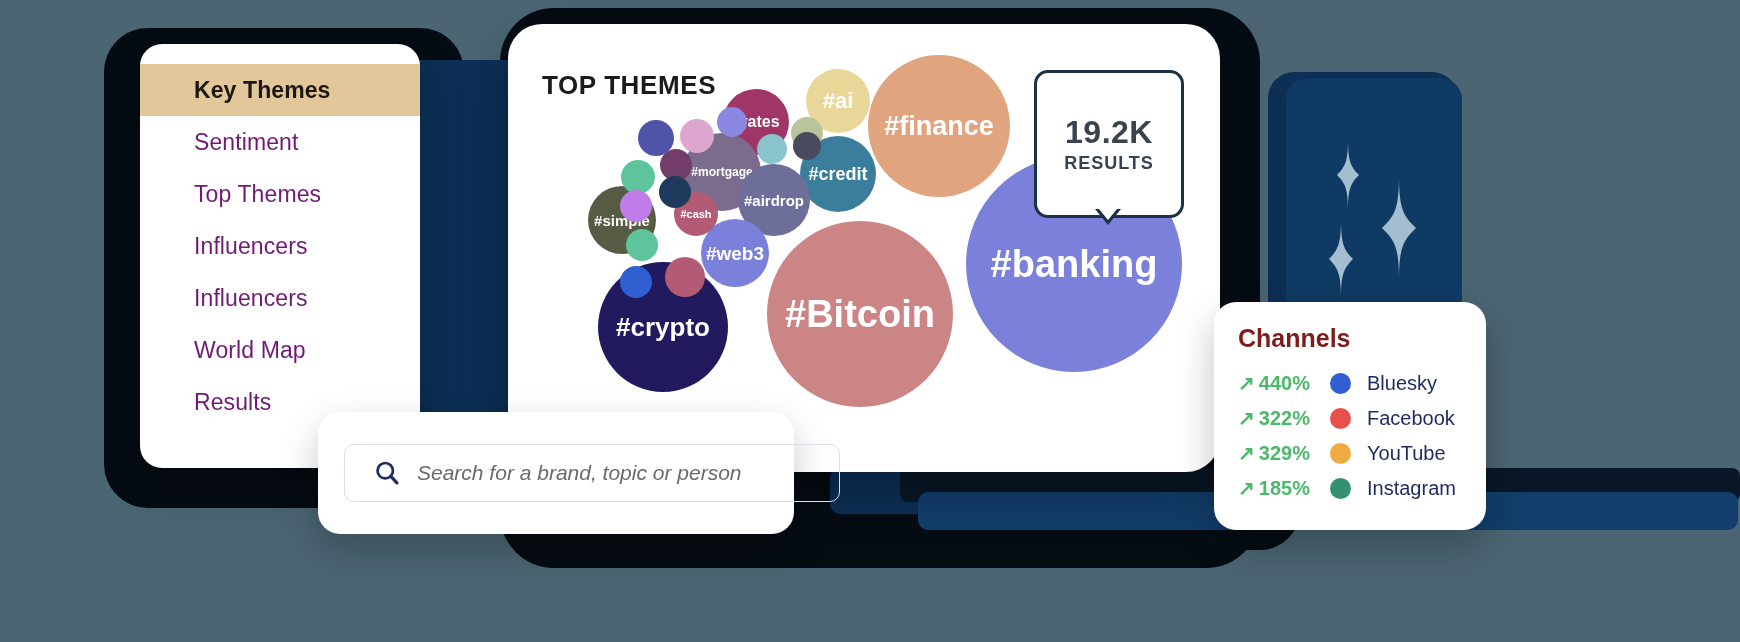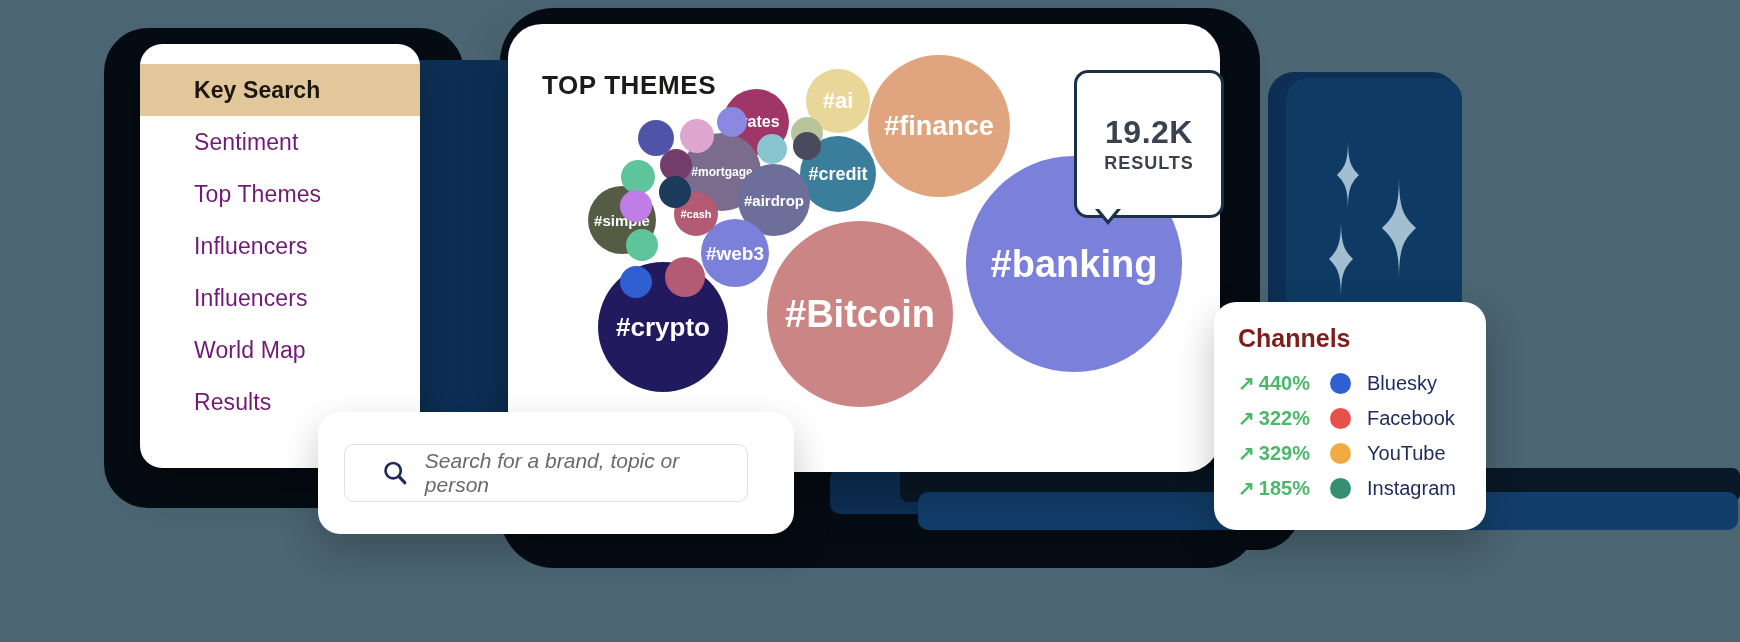--- a/index.html
+++ b/index.html
@@ -122,7 +122,7 @@
     <div style="height:20px"></div>
     <div id="navlist">
         <div class="navitem active">
-          <span>Key Search</span>
+          <span>Key Themes</span>
         </div>
         <div class="navitem">
           <span>Sentiment</span>

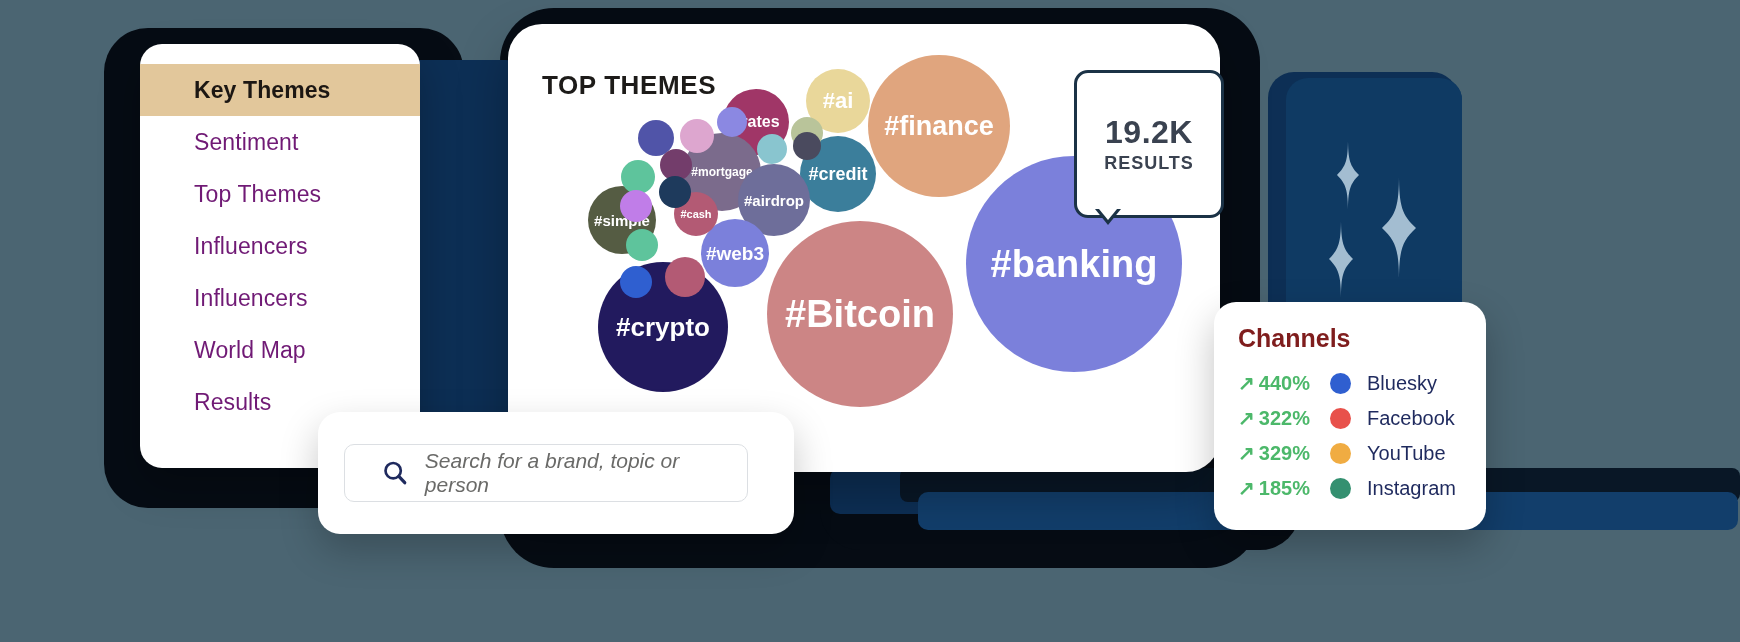--- a/index.html
+++ b/index.html
@@ -46,7 +46,7 @@
        line-height:1;}
 
   
-  .callout{position:absolute;left:1074px;top:70px;width:144px;height:142px;
+  .callout{position:absolute;left:1034px;top:70px;width:144px;height:142px;
            background:#fff;border:3px solid #1b3246;border-radius:14px;
            display:flex;flex-direction:column;align-items:center;
            justify-content:center;z-index:9;}

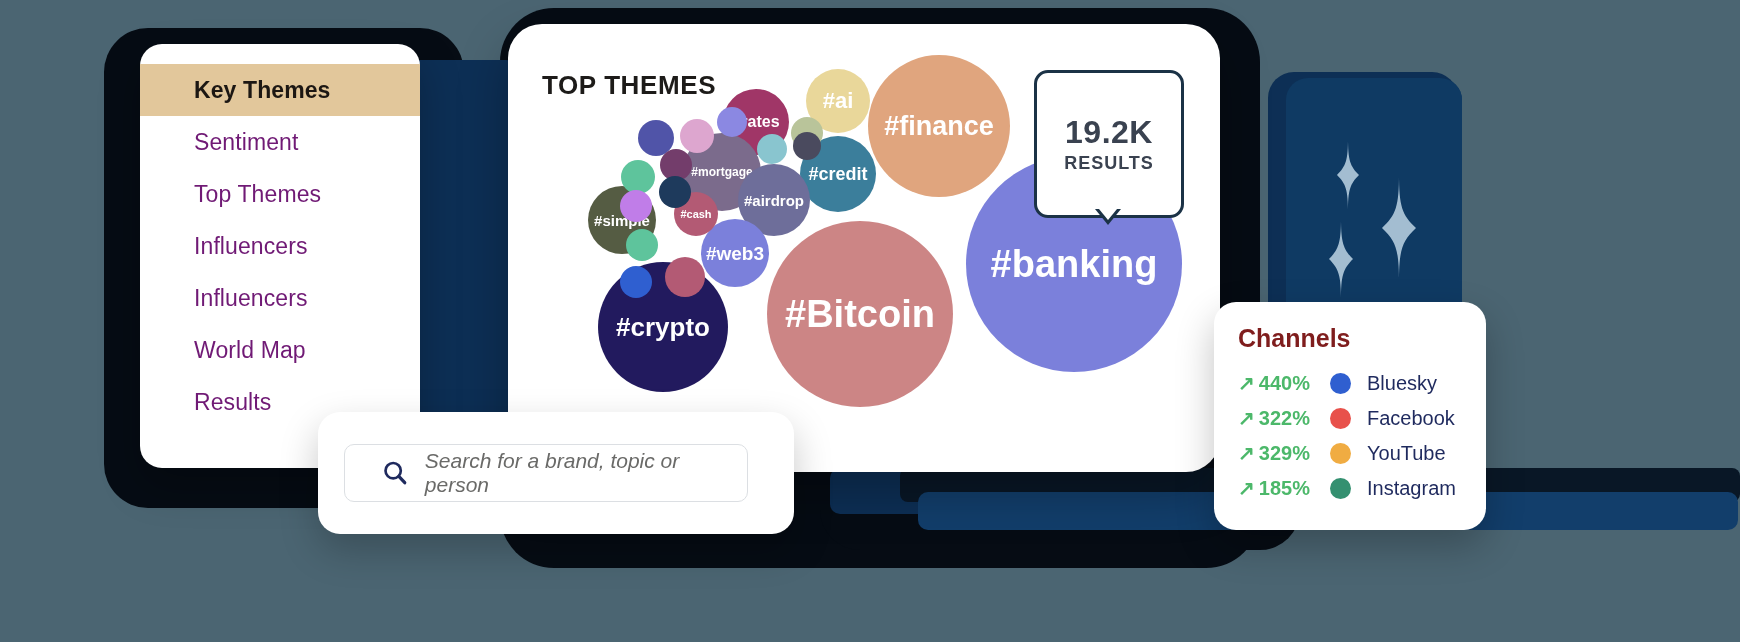--- a/index.html
+++ b/index.html
@@ -64,9 +64,9 @@
   .searchCard{position:absolute;left:318px;top:412px;width:476px;height:122px;
               background:#fff;border-radius:22px;z-index:12;
               box-shadow:0 16px 38px rgba(0,0,0,.22);}
-  .searchBox{position:absolute;left:26px;top:32px;width:404px;height:58px;
+  .searchBox{position:absolute;left:26px;top:32px;width:496px;height:58px;
              border:1.5px solid #dcdfe3;border-radius:10px;display:flex;
-             align-items:center;padding-left:36px;box-sizing:border-box;}
+             align-items:center;padding-left:28px;box-sizing:border-box;}
   .searchPh{font-size:21px;font-style:italic;color:#6a6a68;margin-left:16px;}
 
   

